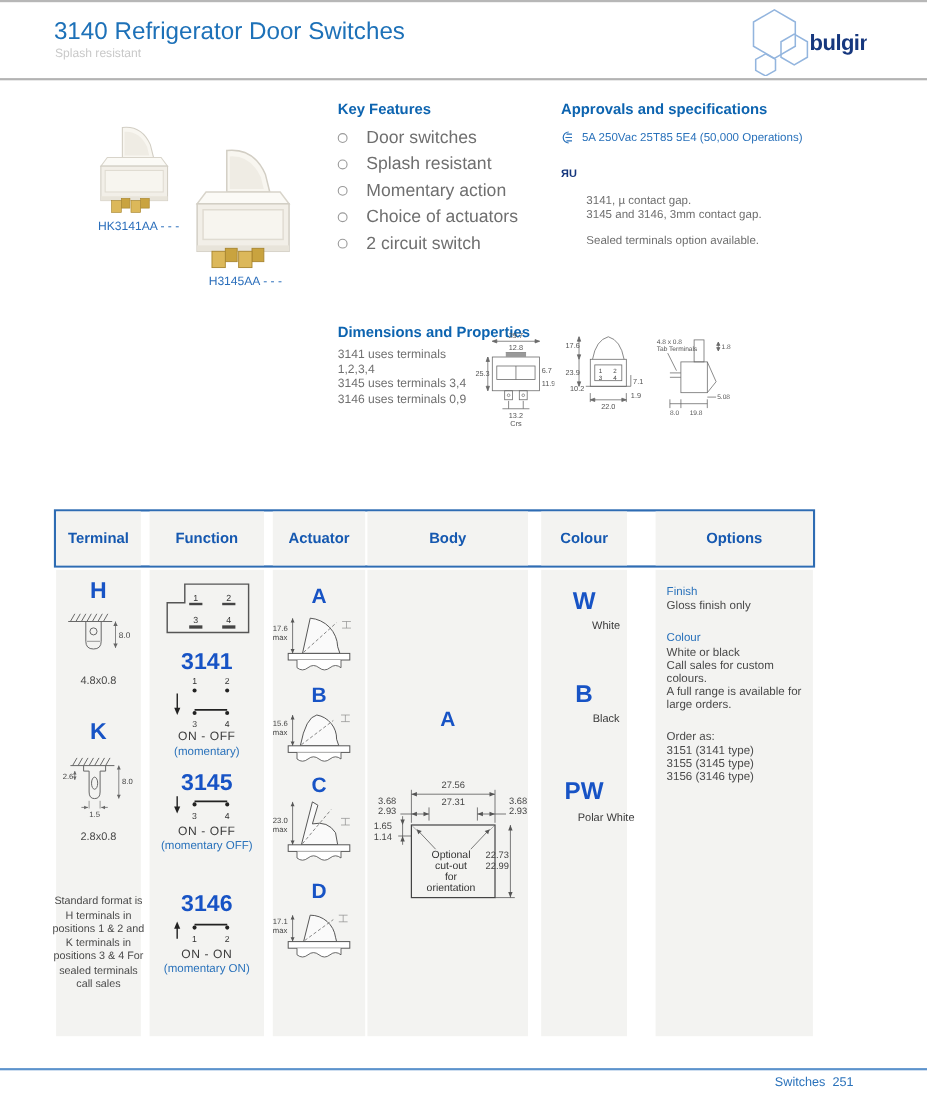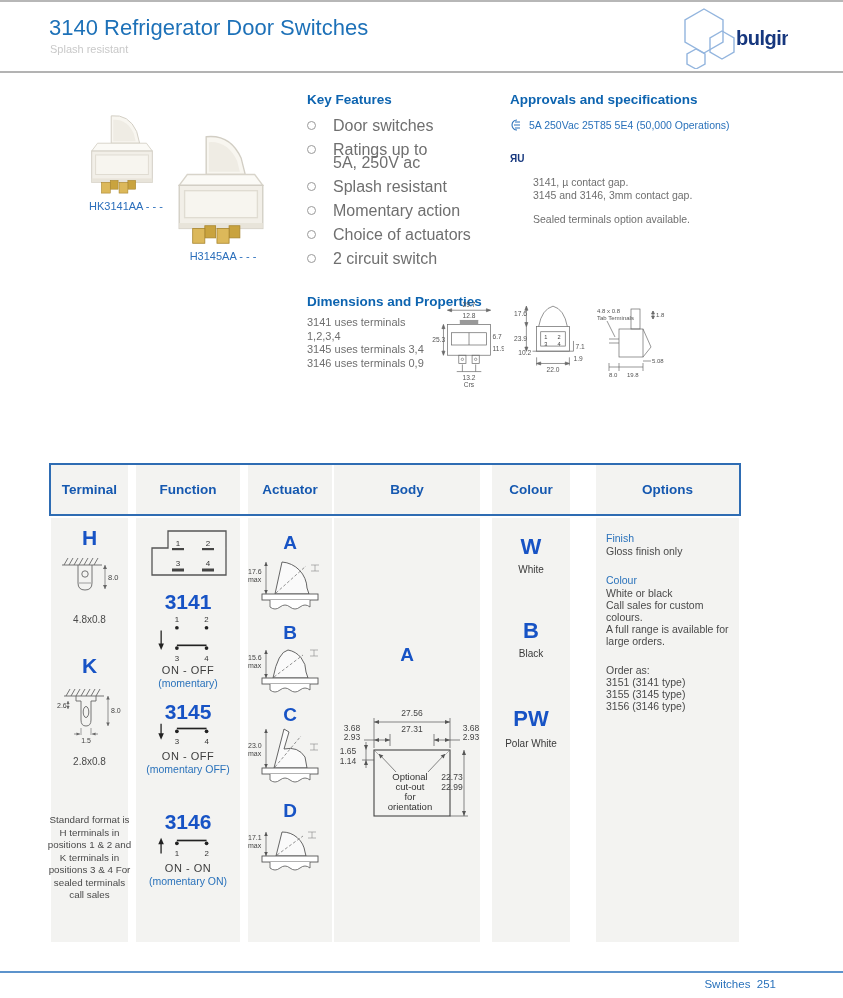--- a/index.html
+++ b/index.html
@@ -89,10 +89,6 @@
         </div>
       <div class="kf-item">
           <span class="bullet"></span>
-          <span style="width:100px">Ratings up to 5A, 250V ac</span>
-        </div>
-      <div class="kf-item">
-          <span class="bullet"></span>
           <span style="width:150px">Splash resistant</span>
         </div>
       <div class="kf-item">

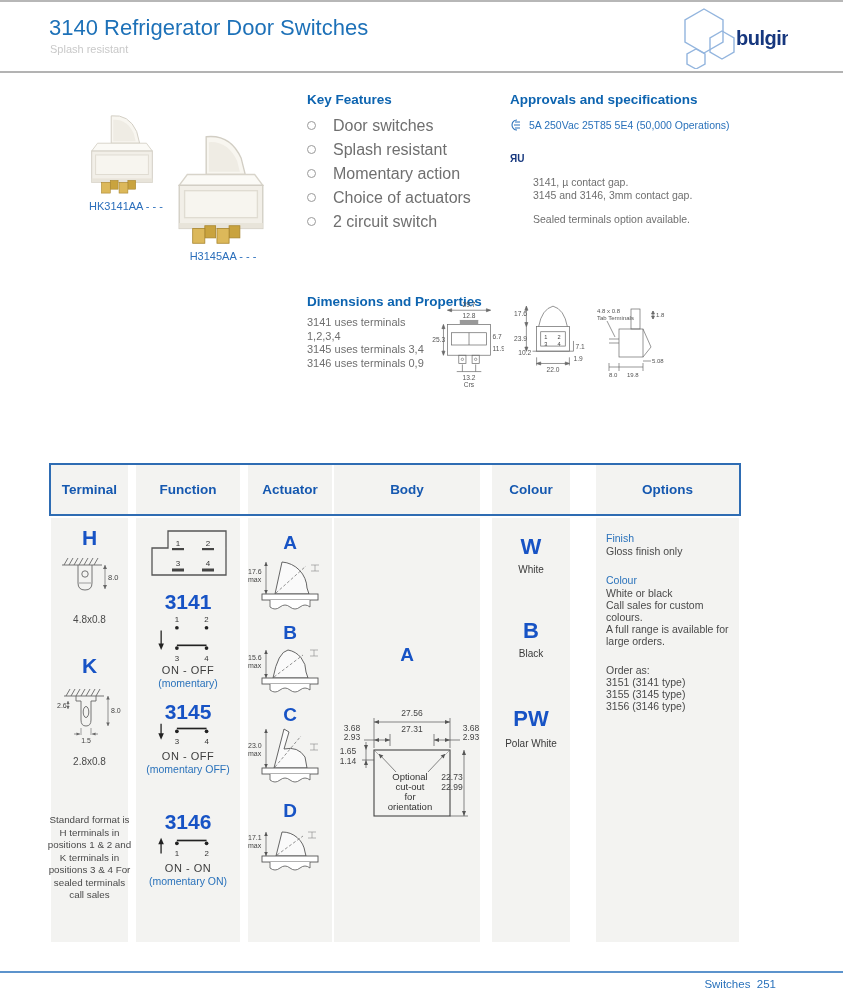--- a/index.html
+++ b/index.html
@@ -25,7 +25,7 @@
   .panel{position:absolute;top:518px;height:424px;background:#f3f3f1;}
   .code{position:absolute;width:100%;text-align:center;font-weight:bold;color:#1753c5;}
   .small-dim{font-size:10px;color:#4a4a4a;}
-  .cname{position:absolute;width:100%;text-align:center;font-size:10px;color:#3a3a3a;}
+  .cname{position:absolute;width:100%;text-align:center;font-size:10px;color:#3a3a3a;padding-left:20px;}
   .mode{position:absolute;width:100%;text-align:center;font-size:11px;color:#3d3d3d;letter-spacing:0.5px;}
   .mnote{position:absolute;width:100%;text-align:center;font-size:10.5px;color:#2a72bb;}
   .opt-h{font-size:10.5px;color:#2a72bb;margin:0 0 1px 0;}

